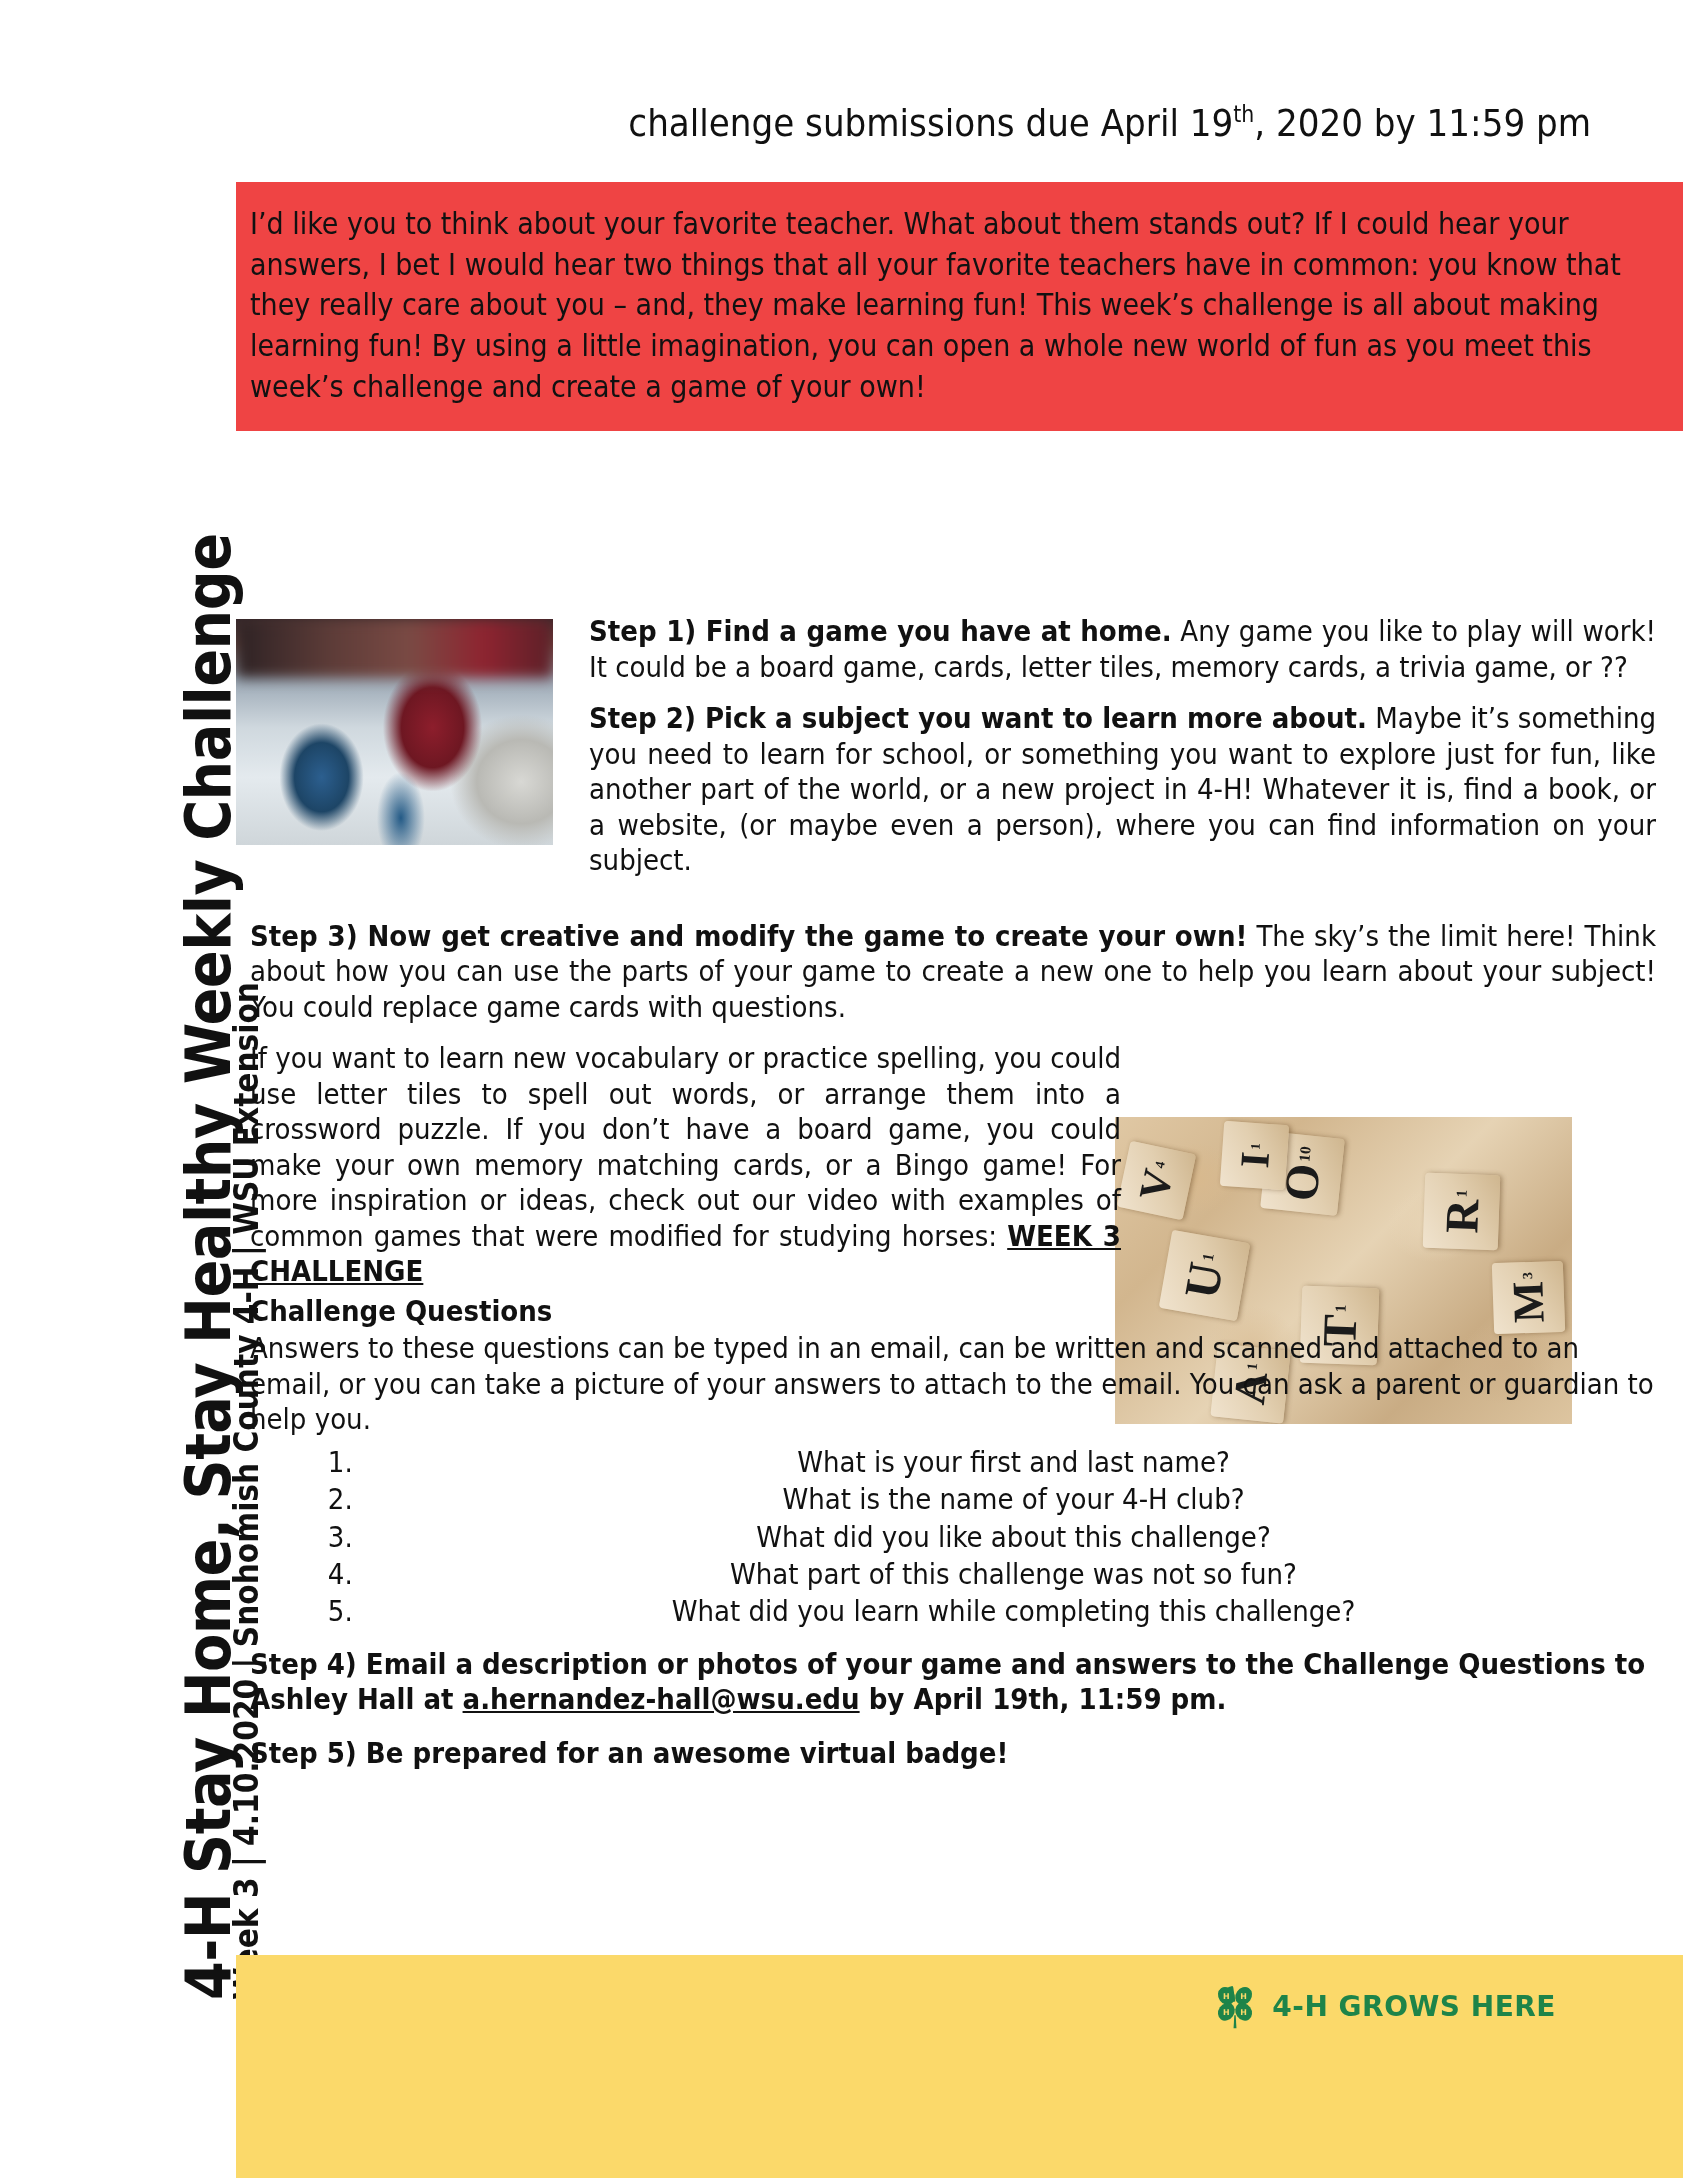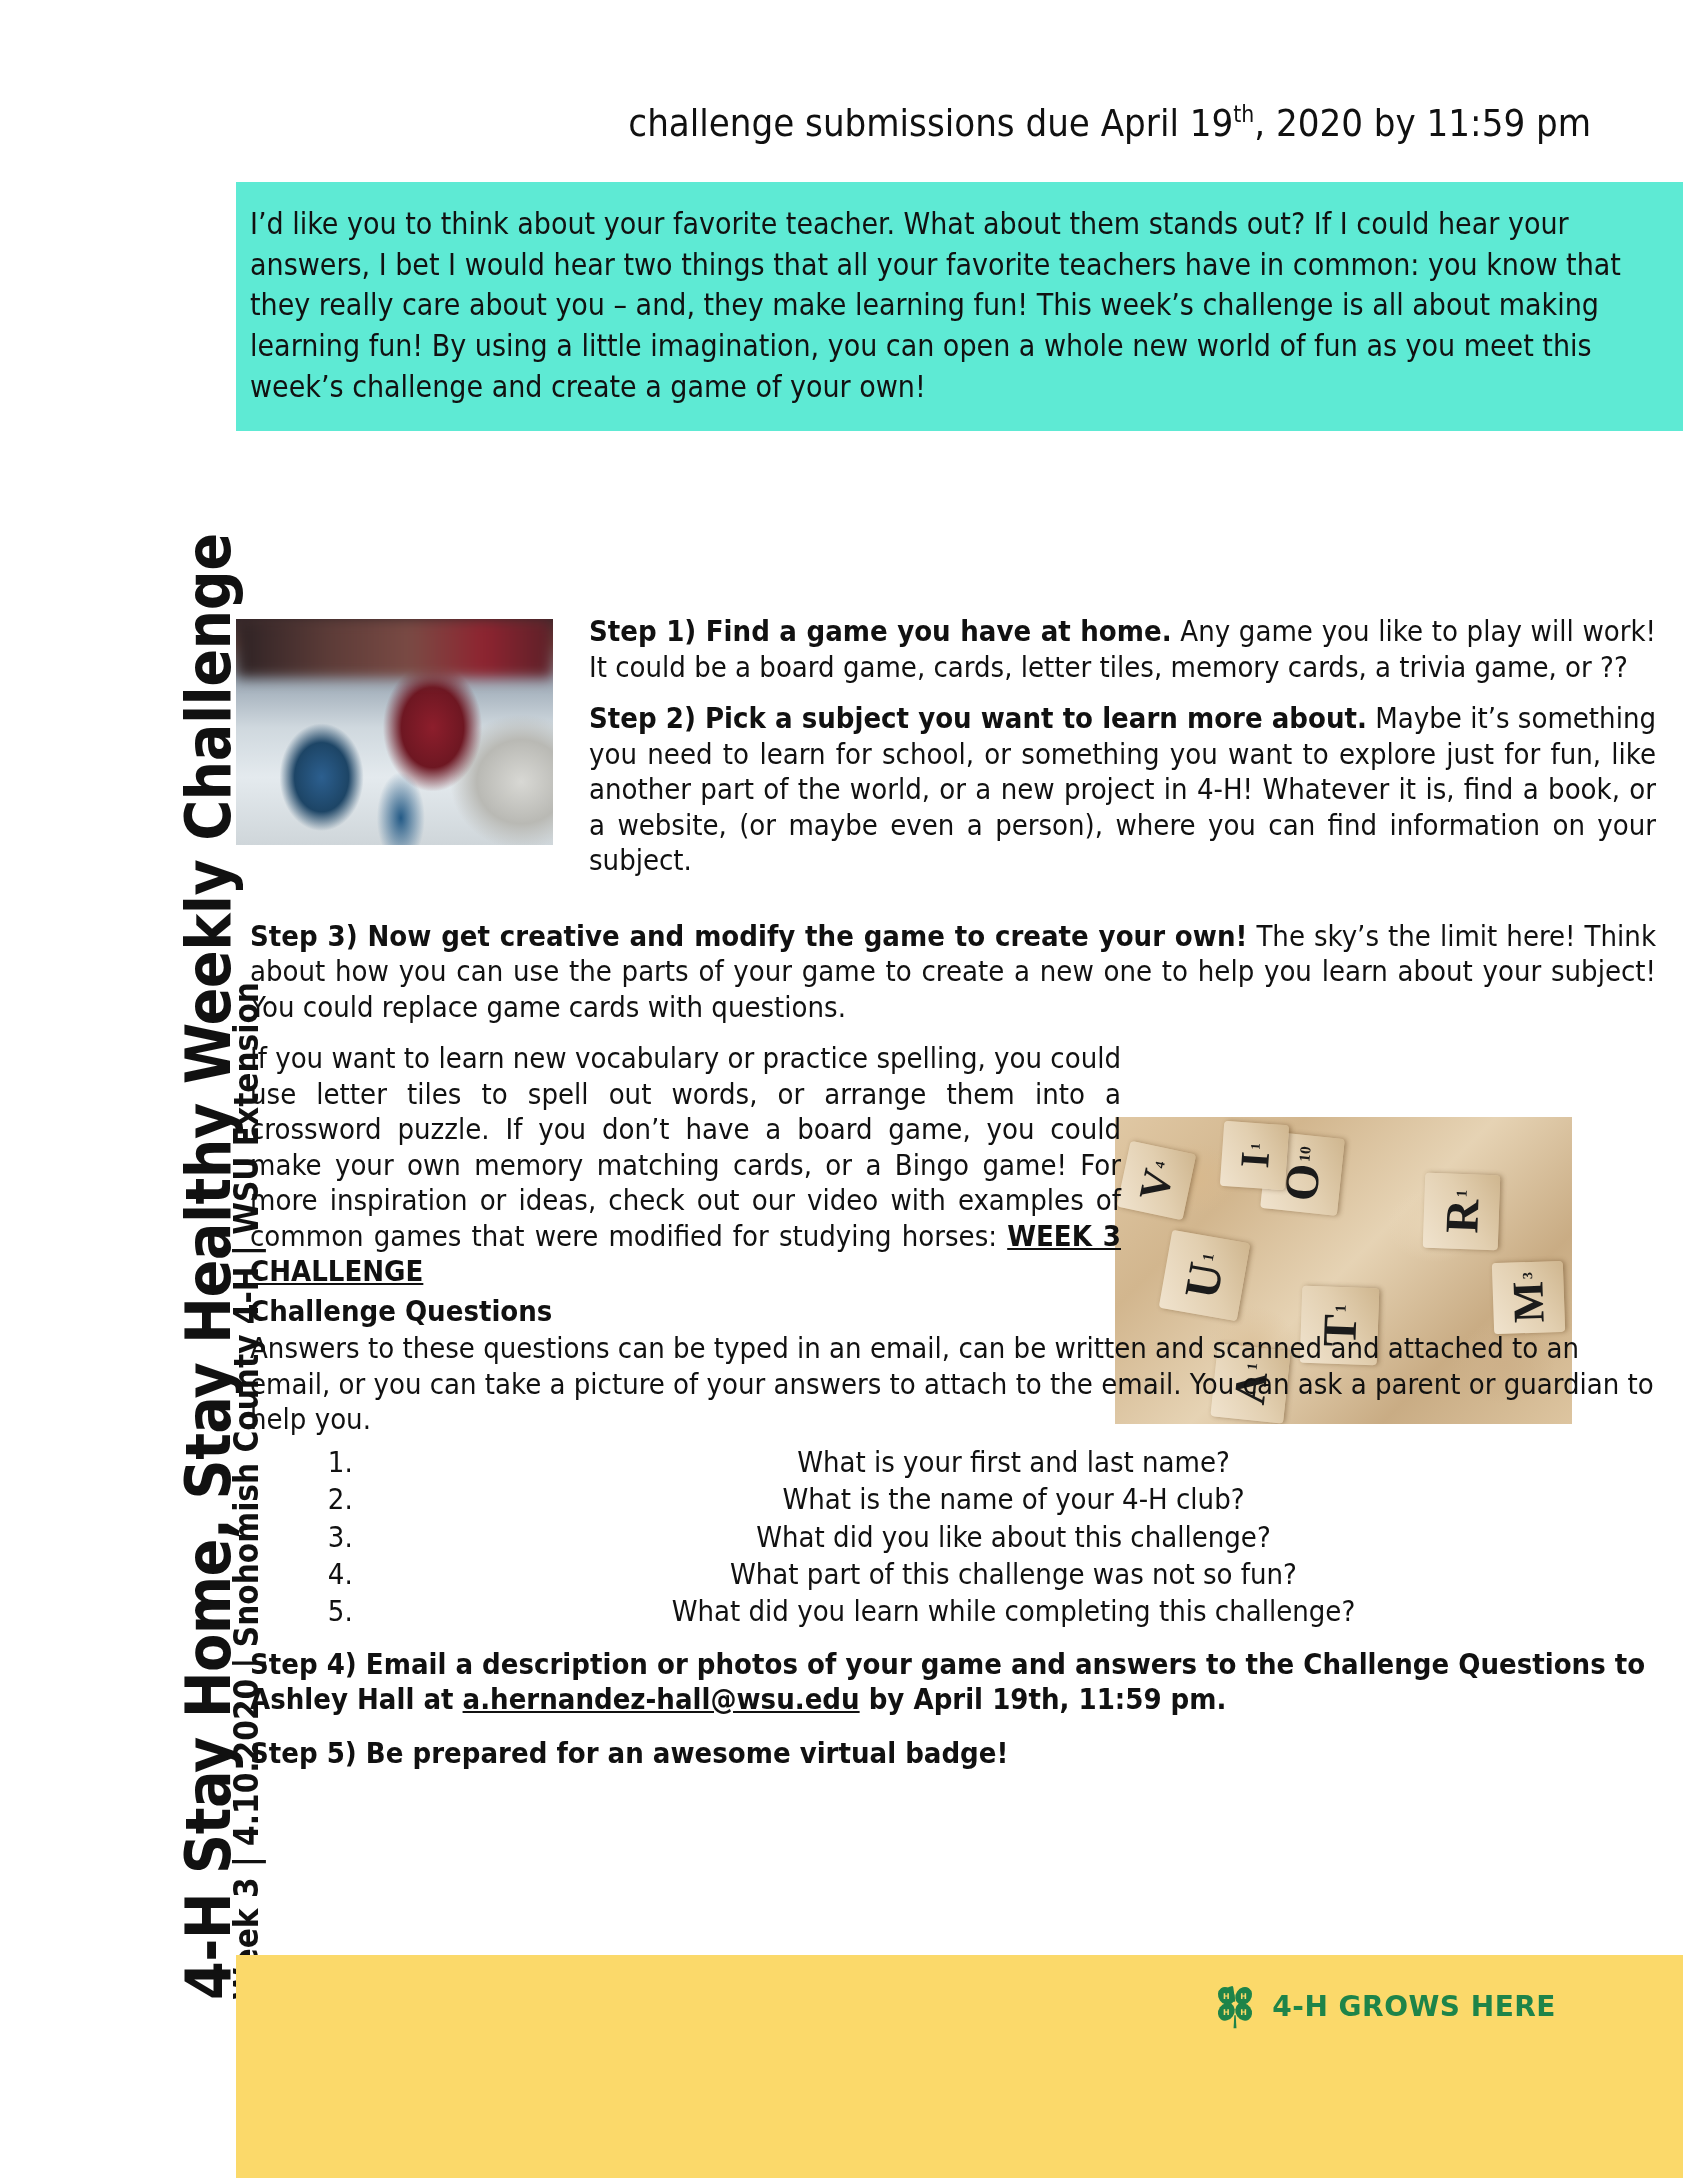--- a/index.html
+++ b/index.html
@@ -68,7 +68,7 @@
     position: absolute;
     left: 236px; top: 182px;
     width: 1447px;
-    background: #5eead4;
+    background: #ef4444;
     padding: 22px 30px 24px 14px;
   }
   .intro-box p {

